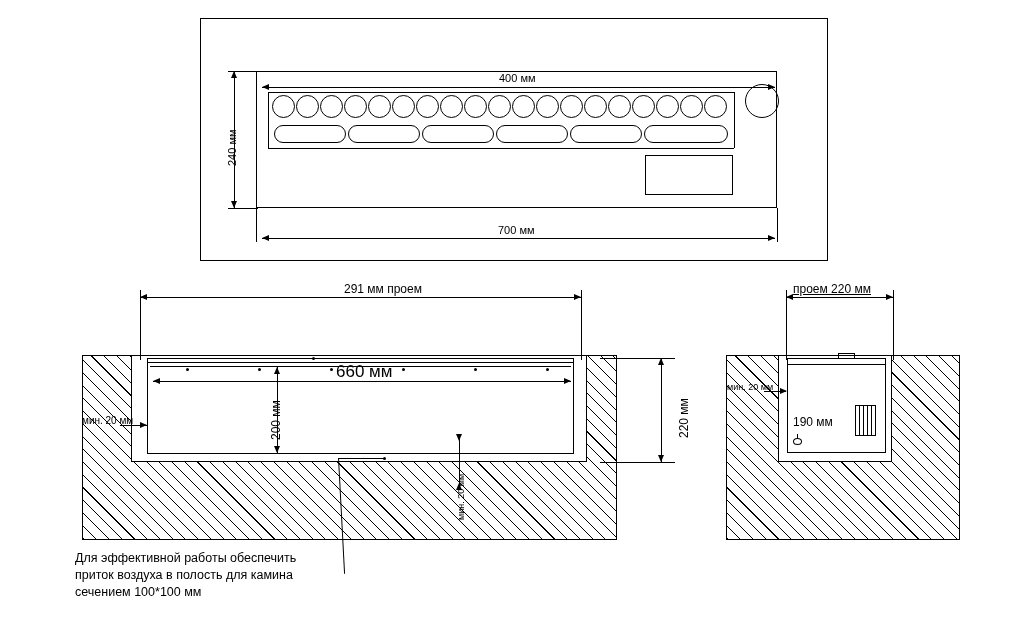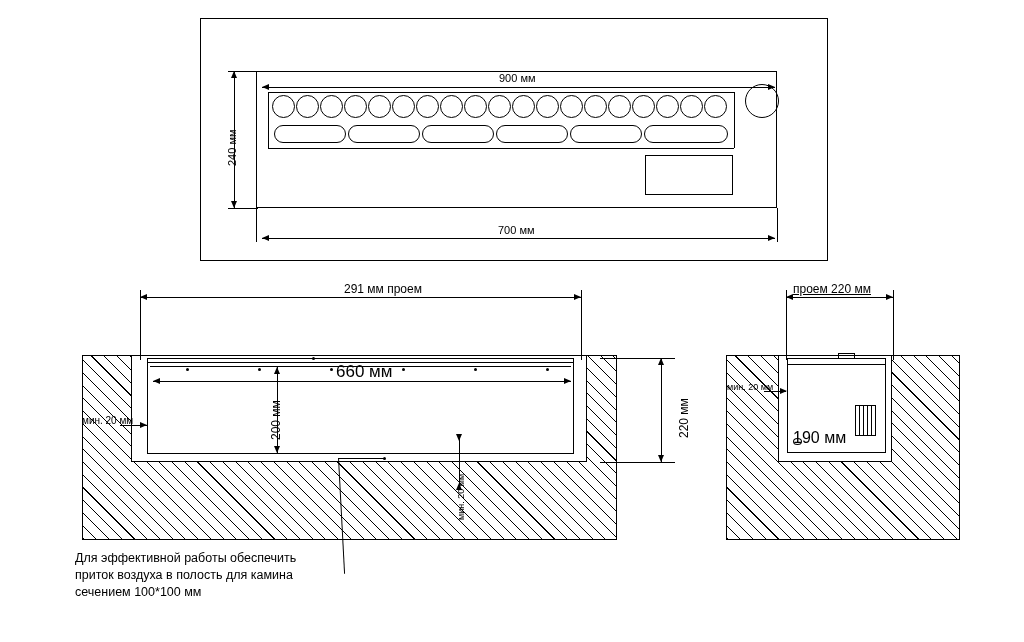--- a/index.html
+++ b/index.html
@@ -181,7 +181,7 @@
     <div class="line-h" style="left:262px; top:87px; width:513px;"></div>
     <div class="arrow-l" style="left:262px; top:84px;"></div>
     <div class="arrow-r" style="left:768px; top:84px;"></div>
-    <div class="lbl" style="left:499px; top:72px;">900 мм</div>
+    <div class="lbl" style="left:499px; top:72px;">400 мм</div>
 
     <div class="line-v" style="left:234px; top:71px; height:137px;"></div>
     <div class="arrow-u" style="left:231px; top:71px;"></div>

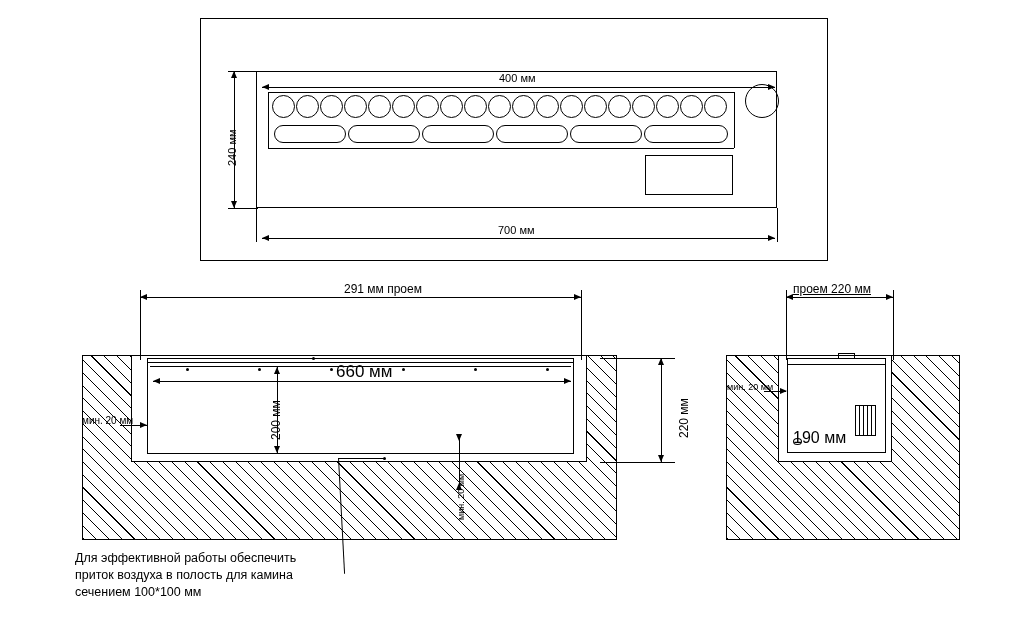--- a/index.html
+++ b/index.html
@@ -288,7 +288,7 @@
     <div class="line-h" style="left:764px; top:391px; width:22px;"></div>
     <div class="arrow-r" style="left:780px; top:388px;"></div>
 
-    <div class="lbl" style="left:793px; top:432px; font-size:16px;">190 мм</div>
+    <div class="lbl" style="left:793px; top:416px; font-size:12px;">190 мм</div>
   </div>
 
   <div style="position:absolute; left:75px; top:550px;">

